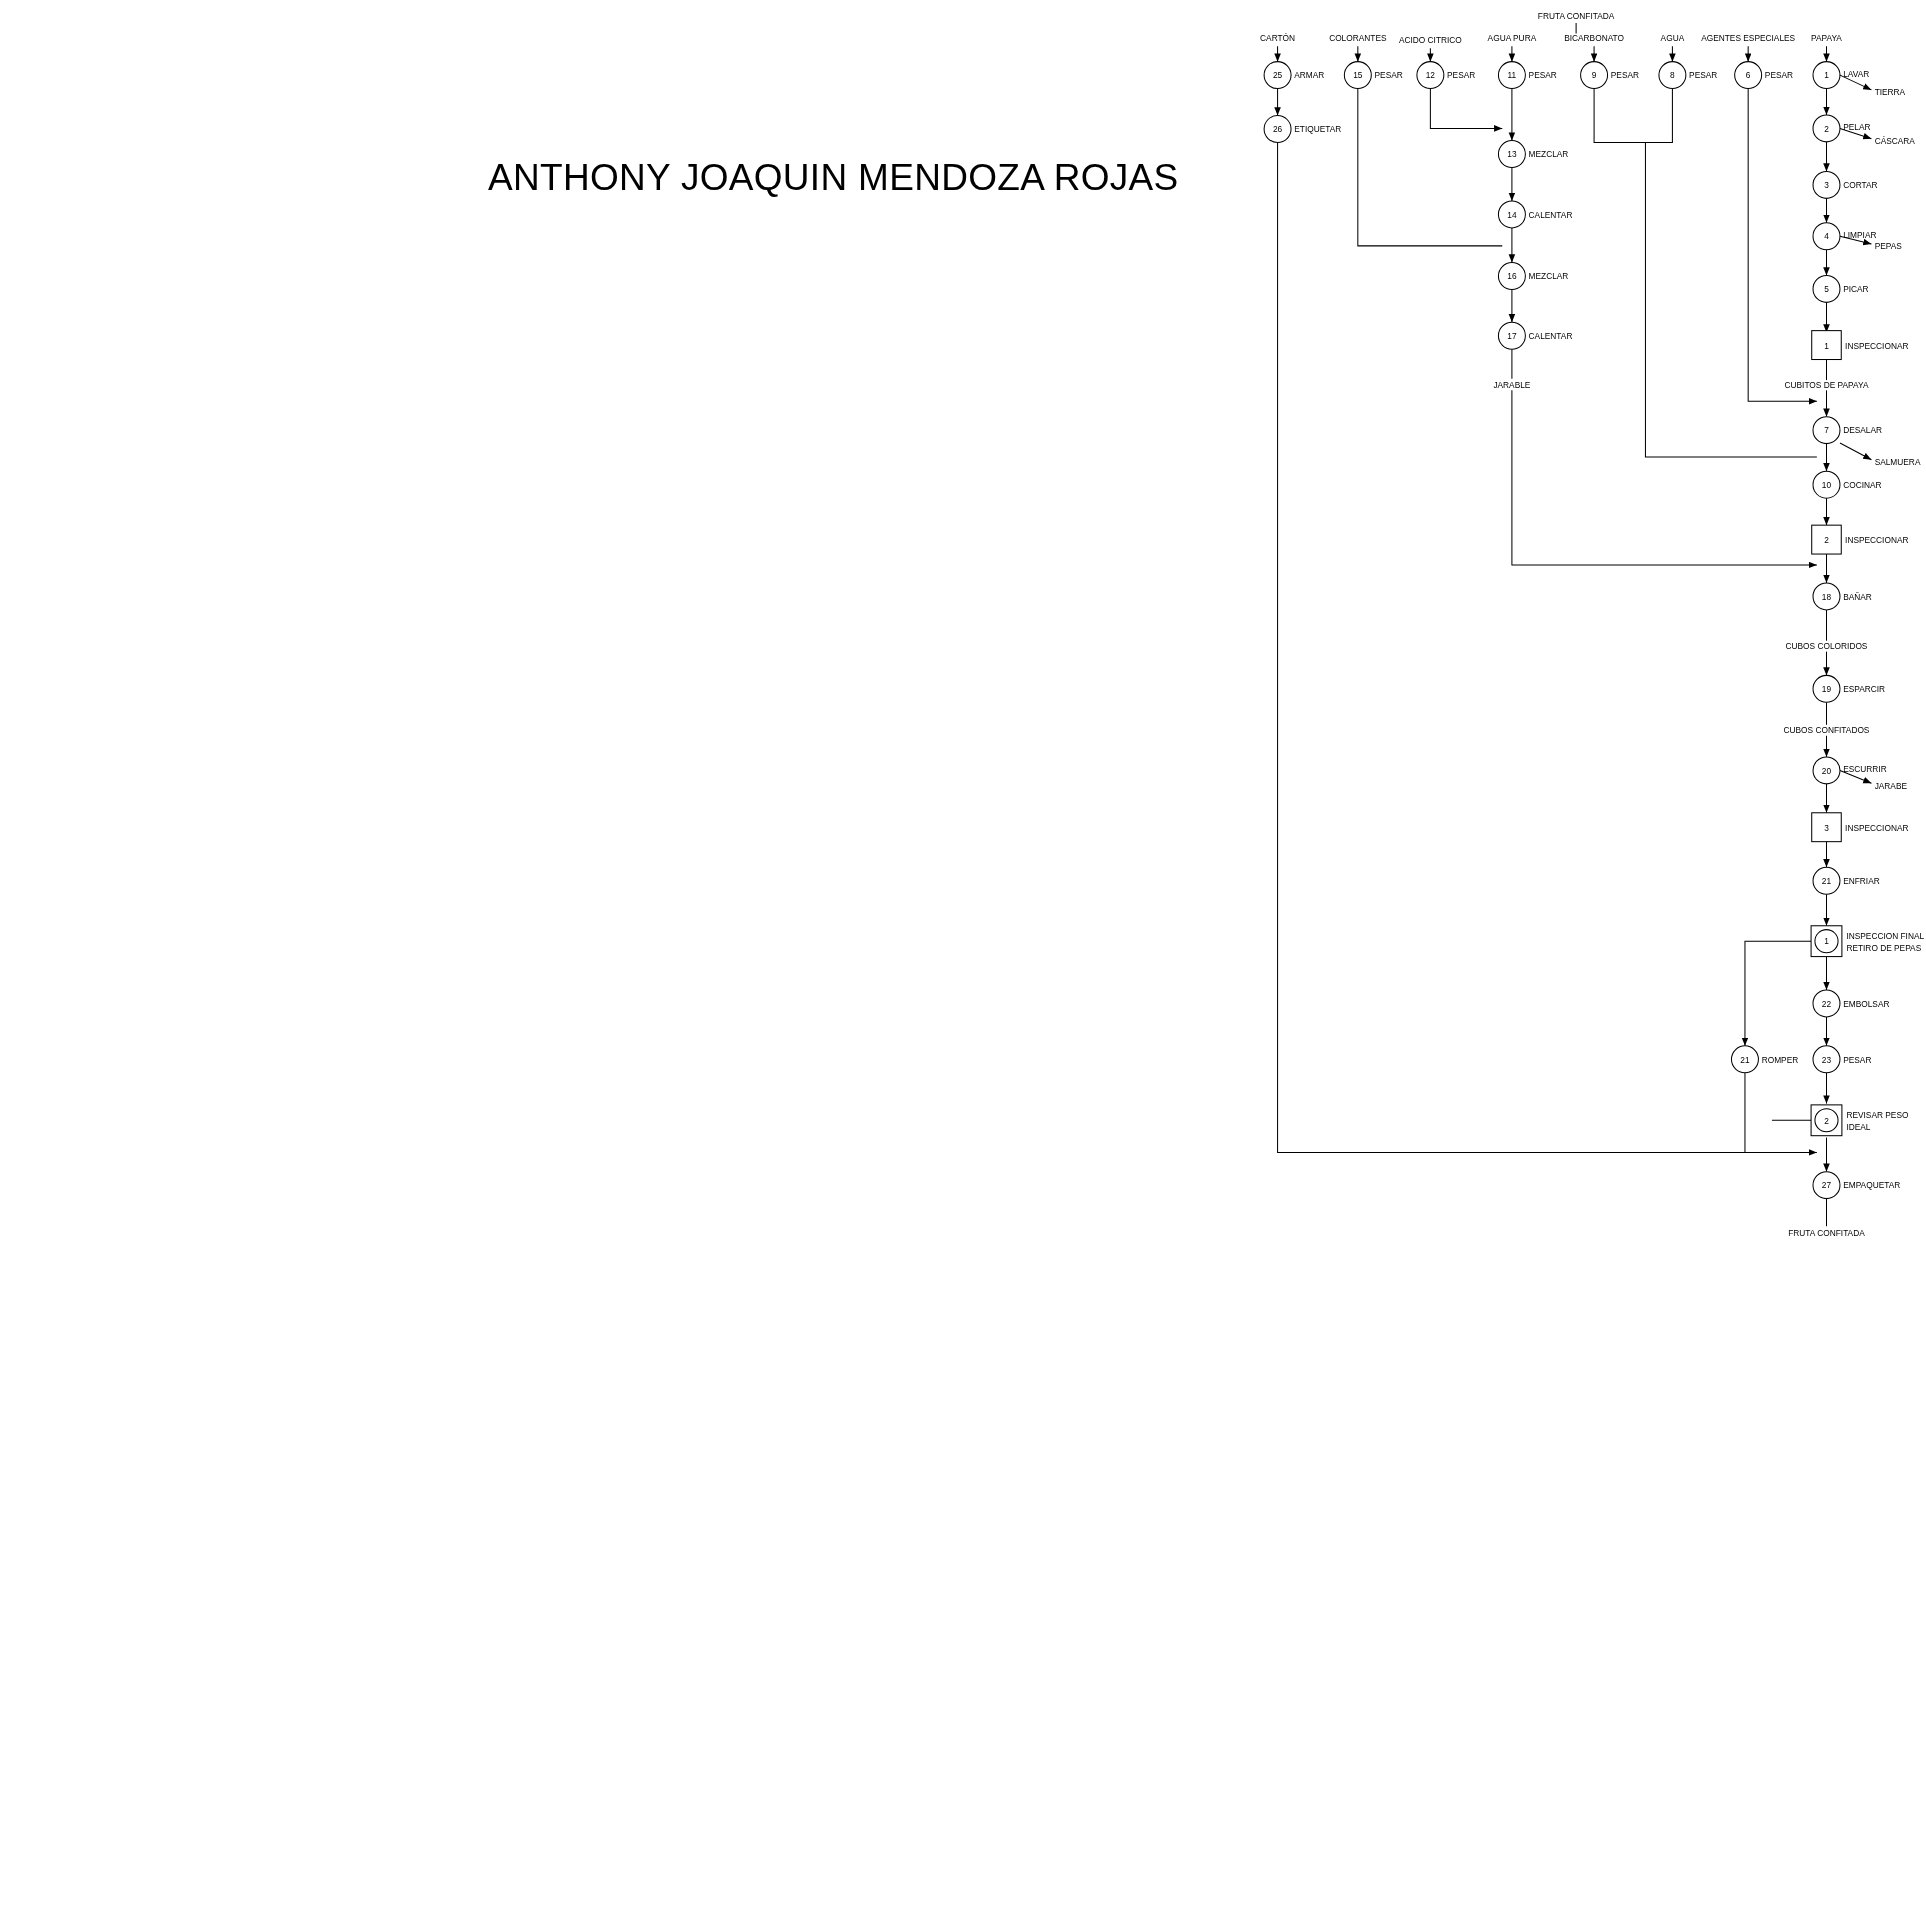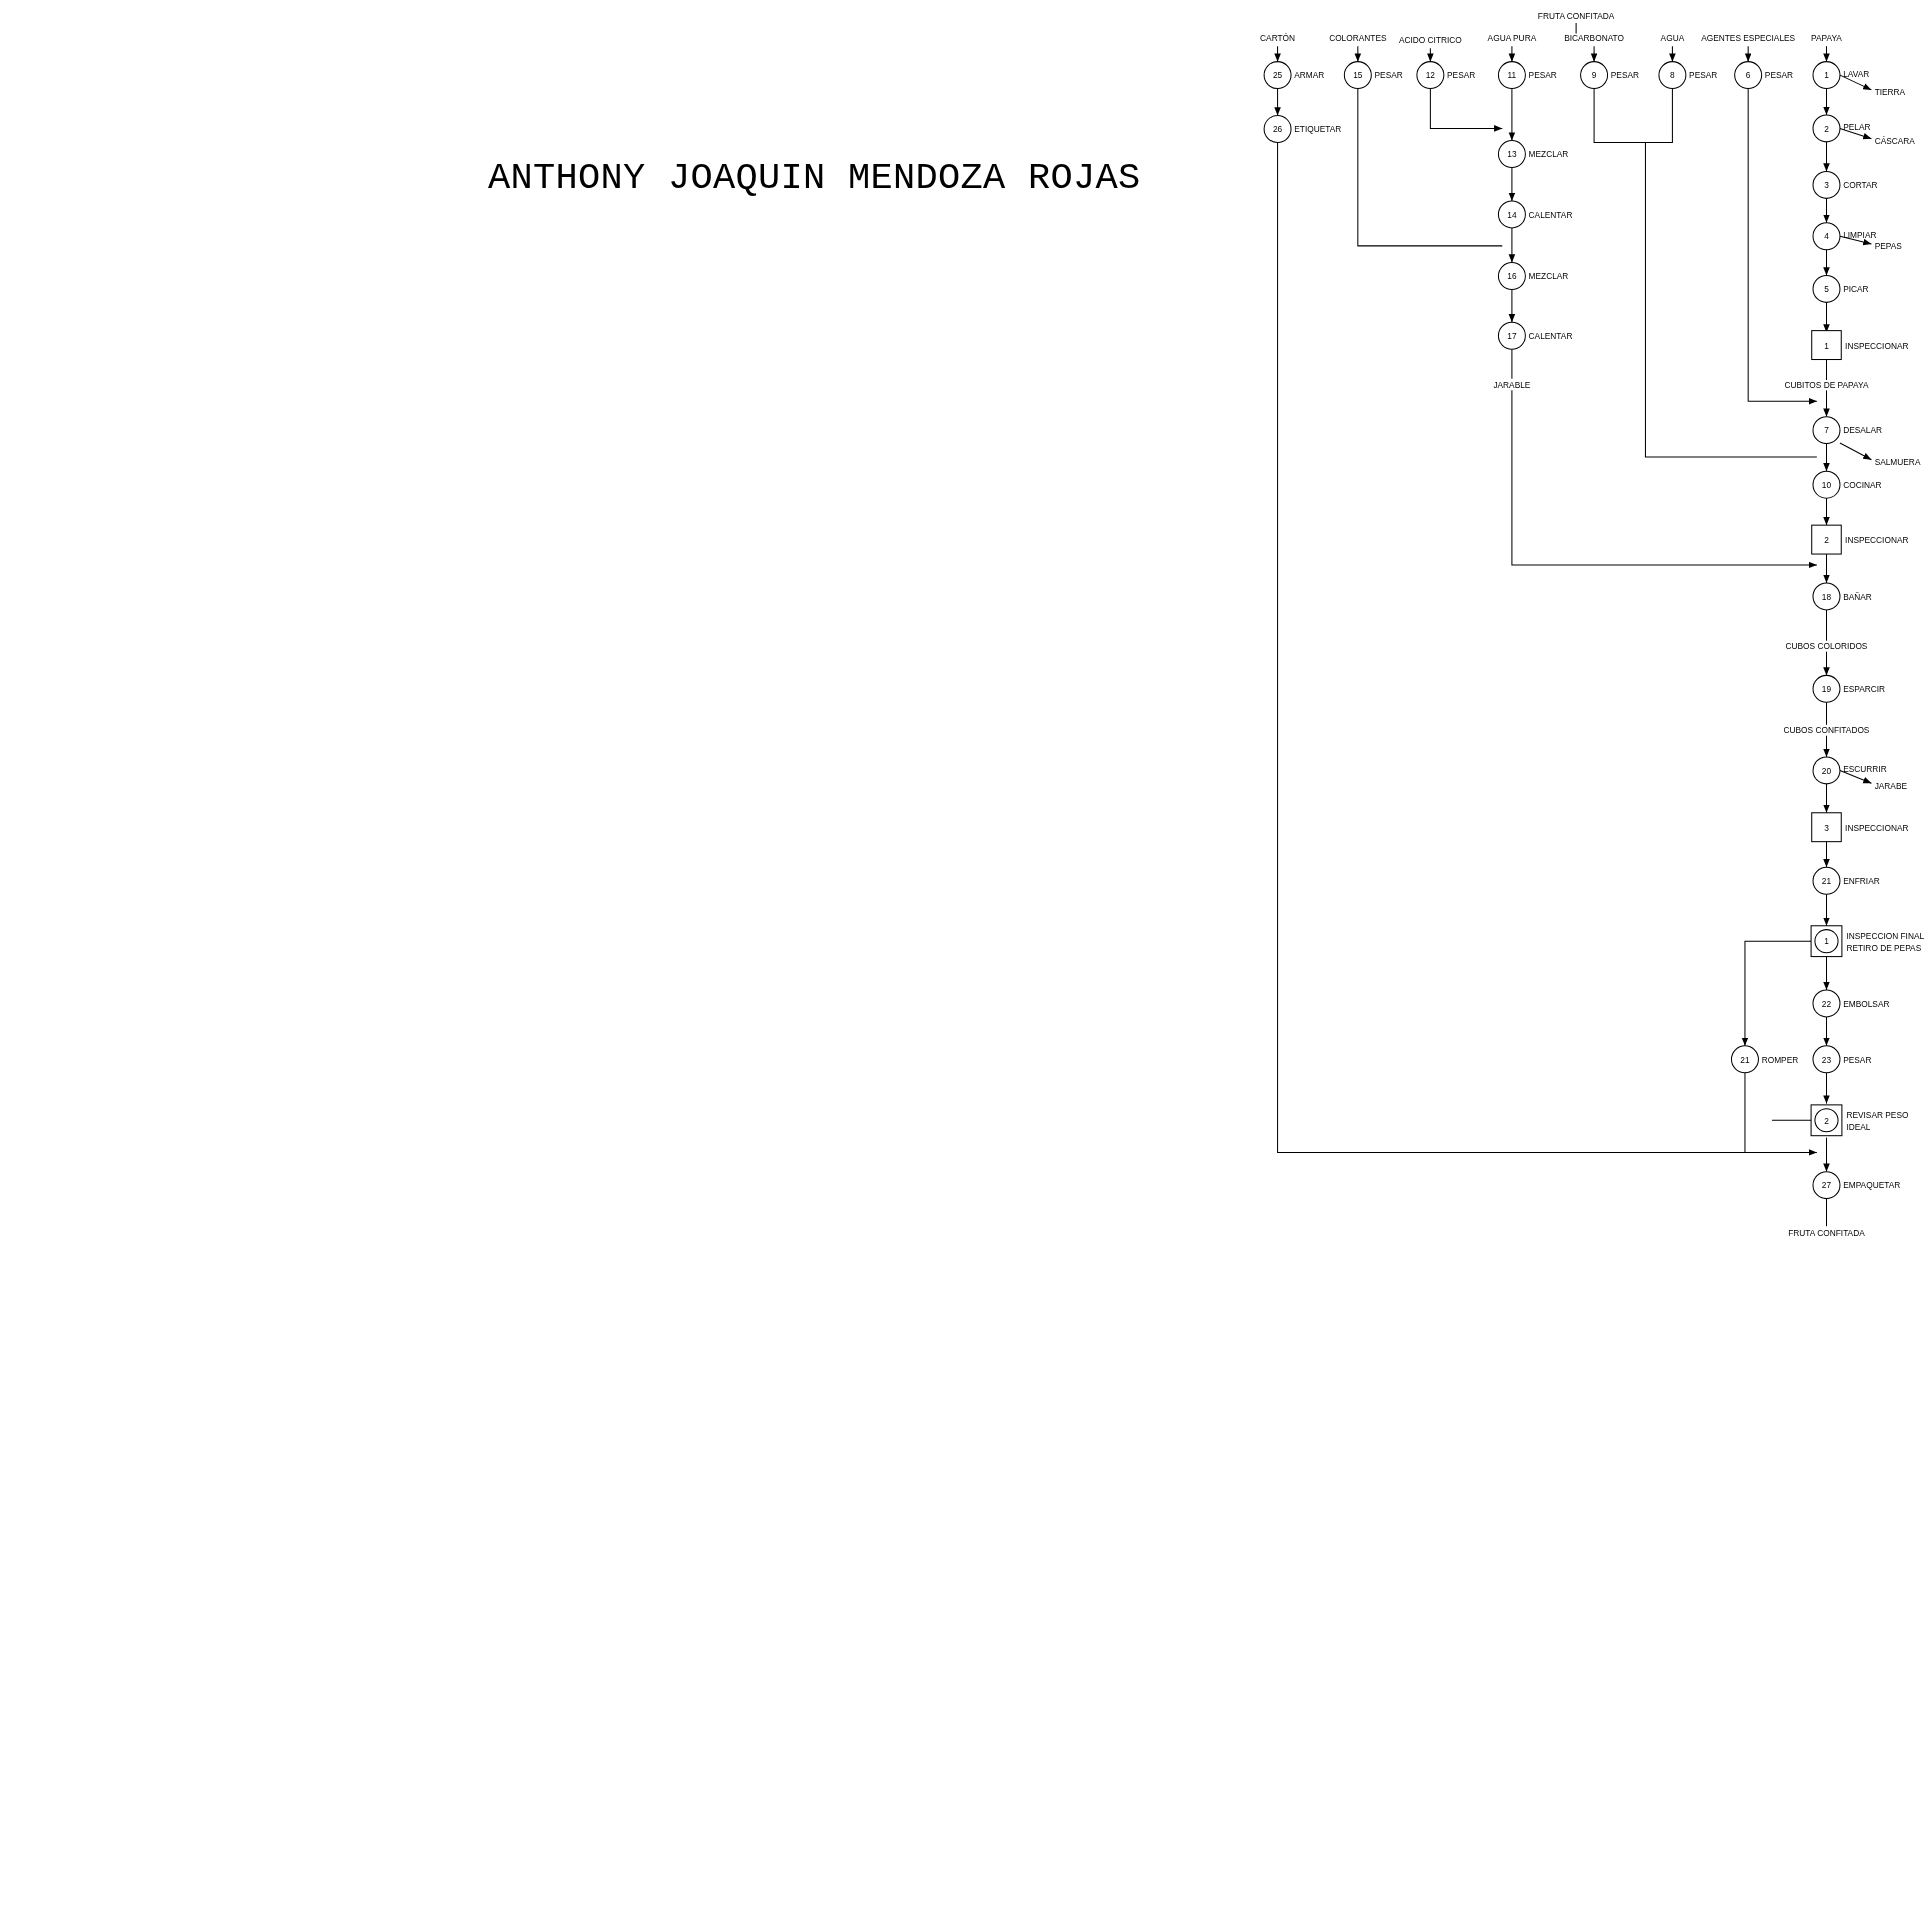--- a/index.html
+++ b/index.html
@@ -29,7 +29,7 @@
     letter-spacing: 0.3px;
     color: #000000;
     white-space: nowrap;
-    font-family: Liberation Mono, monospace;
+    font-family: Liberation Sans, sans-serif;
   }
   svg text {
     font-family: "Liberation Sans", sans-serif;

